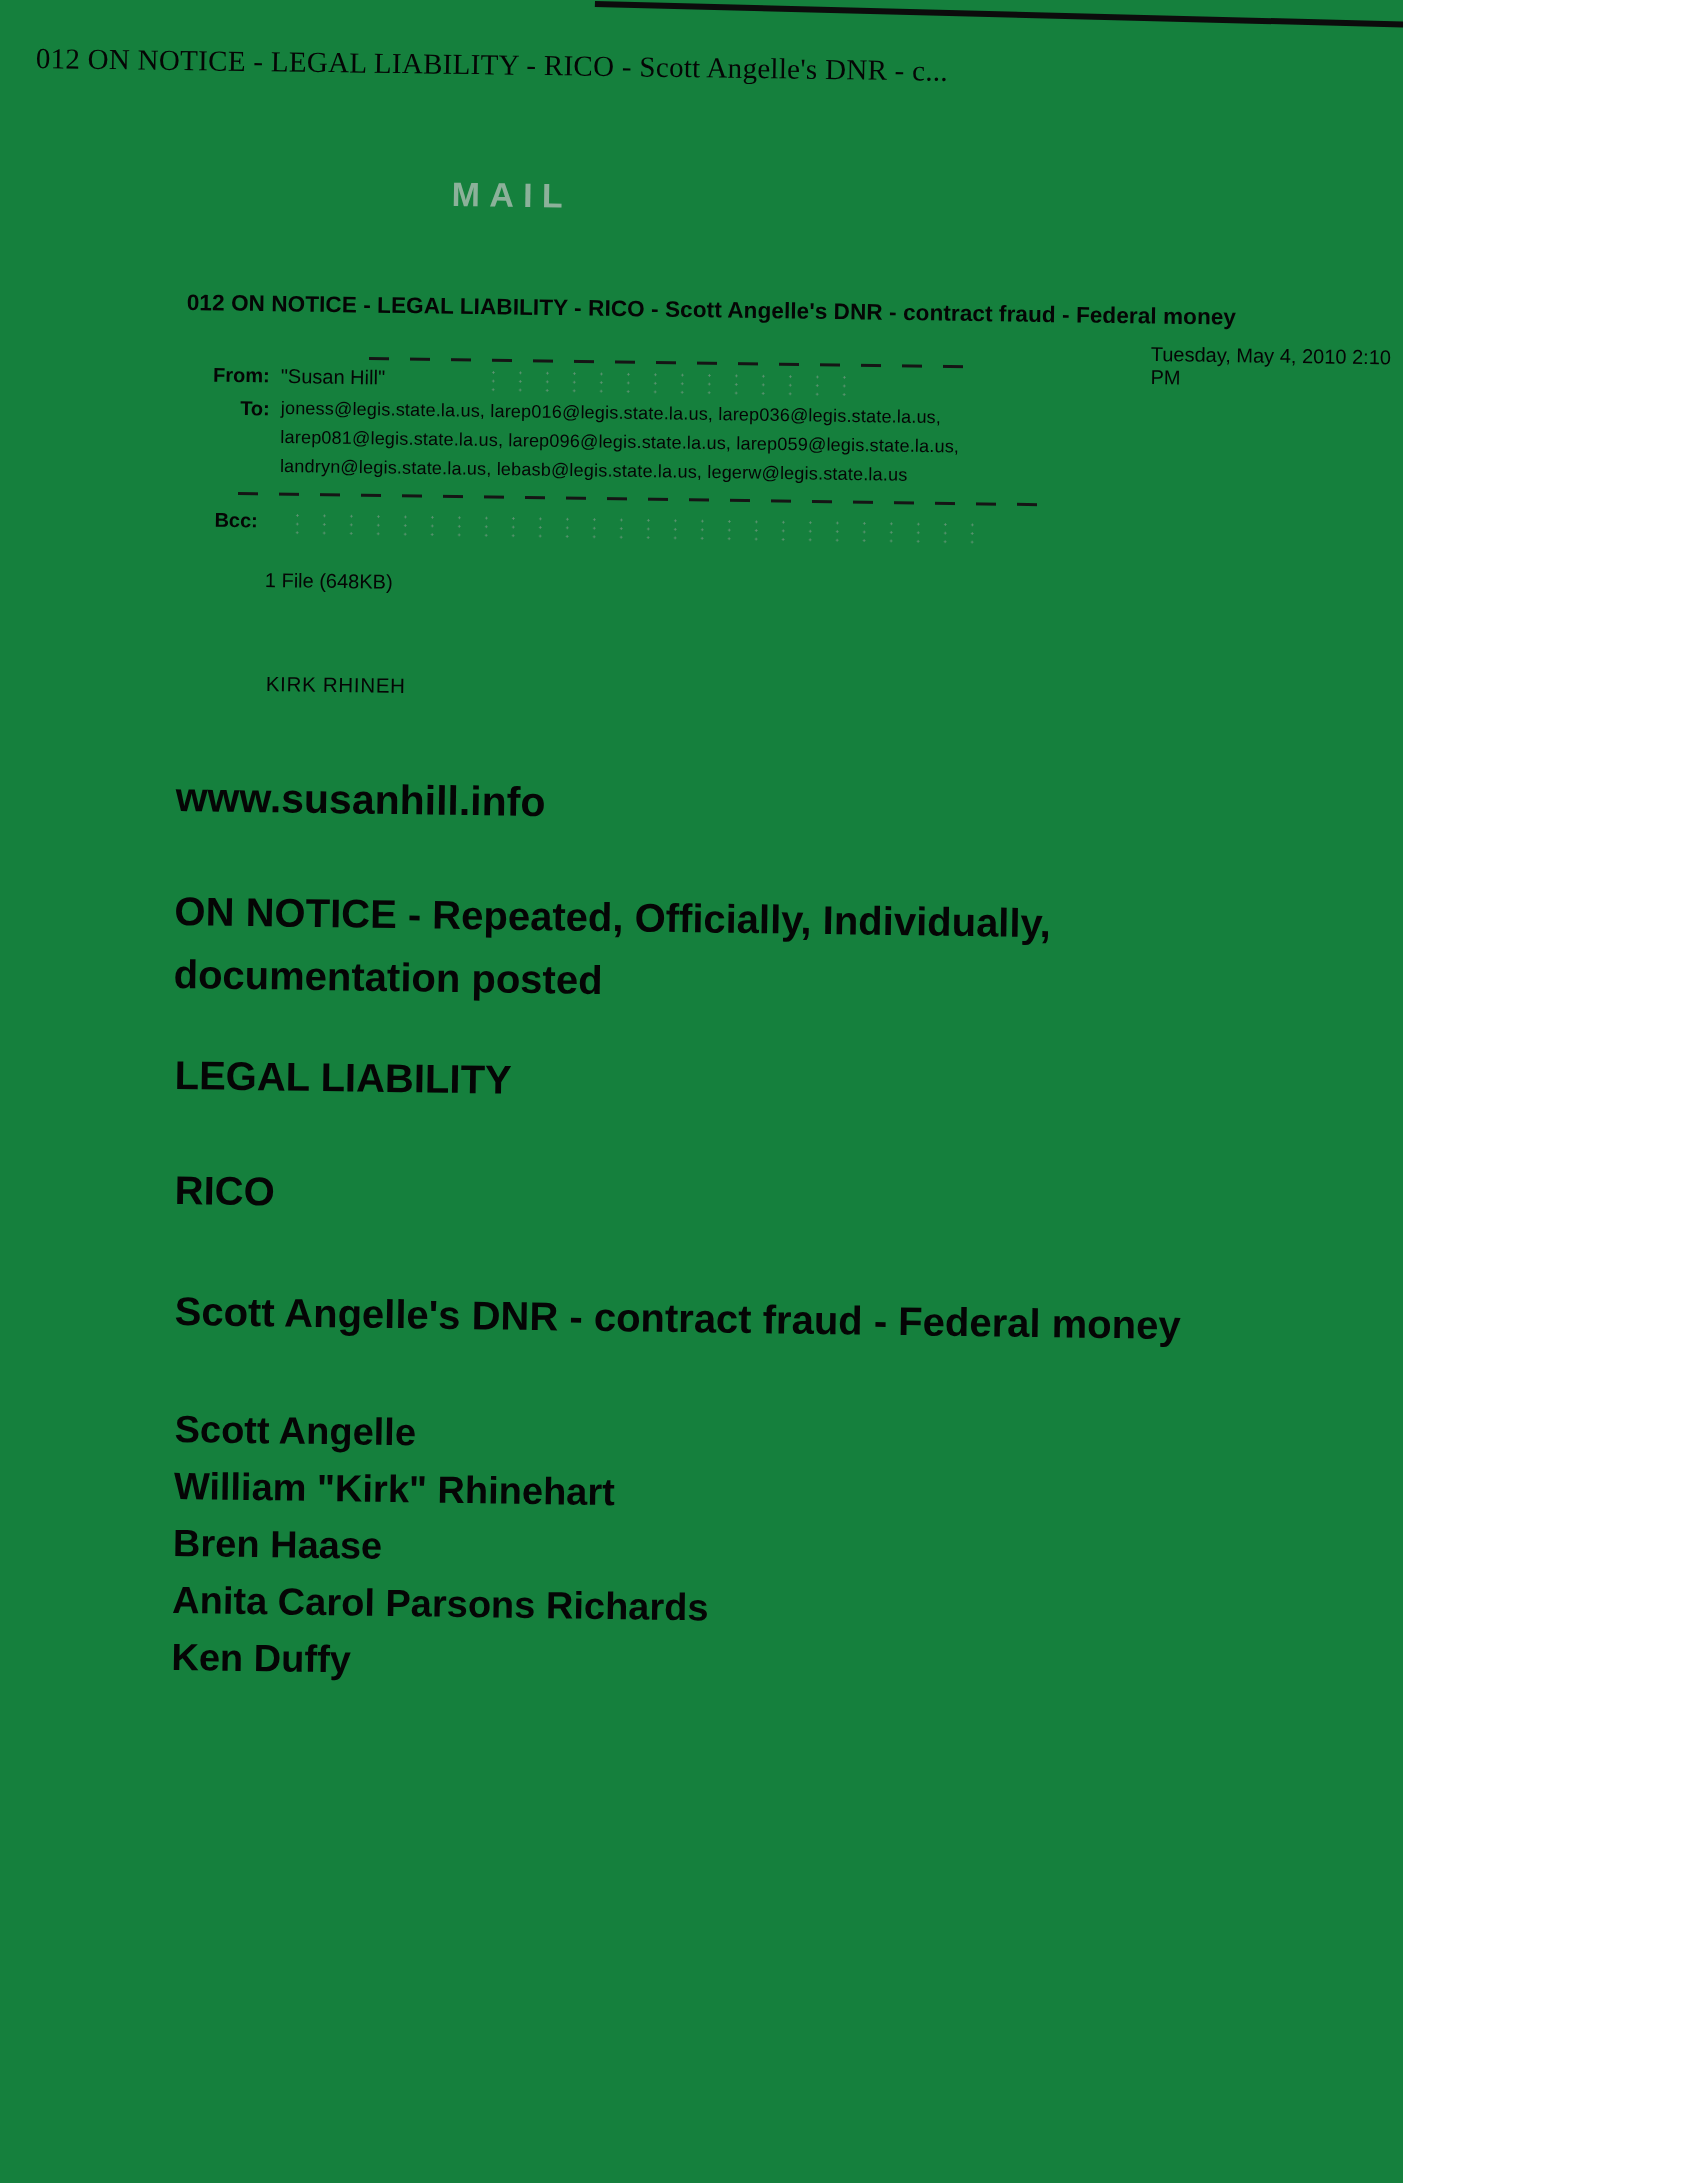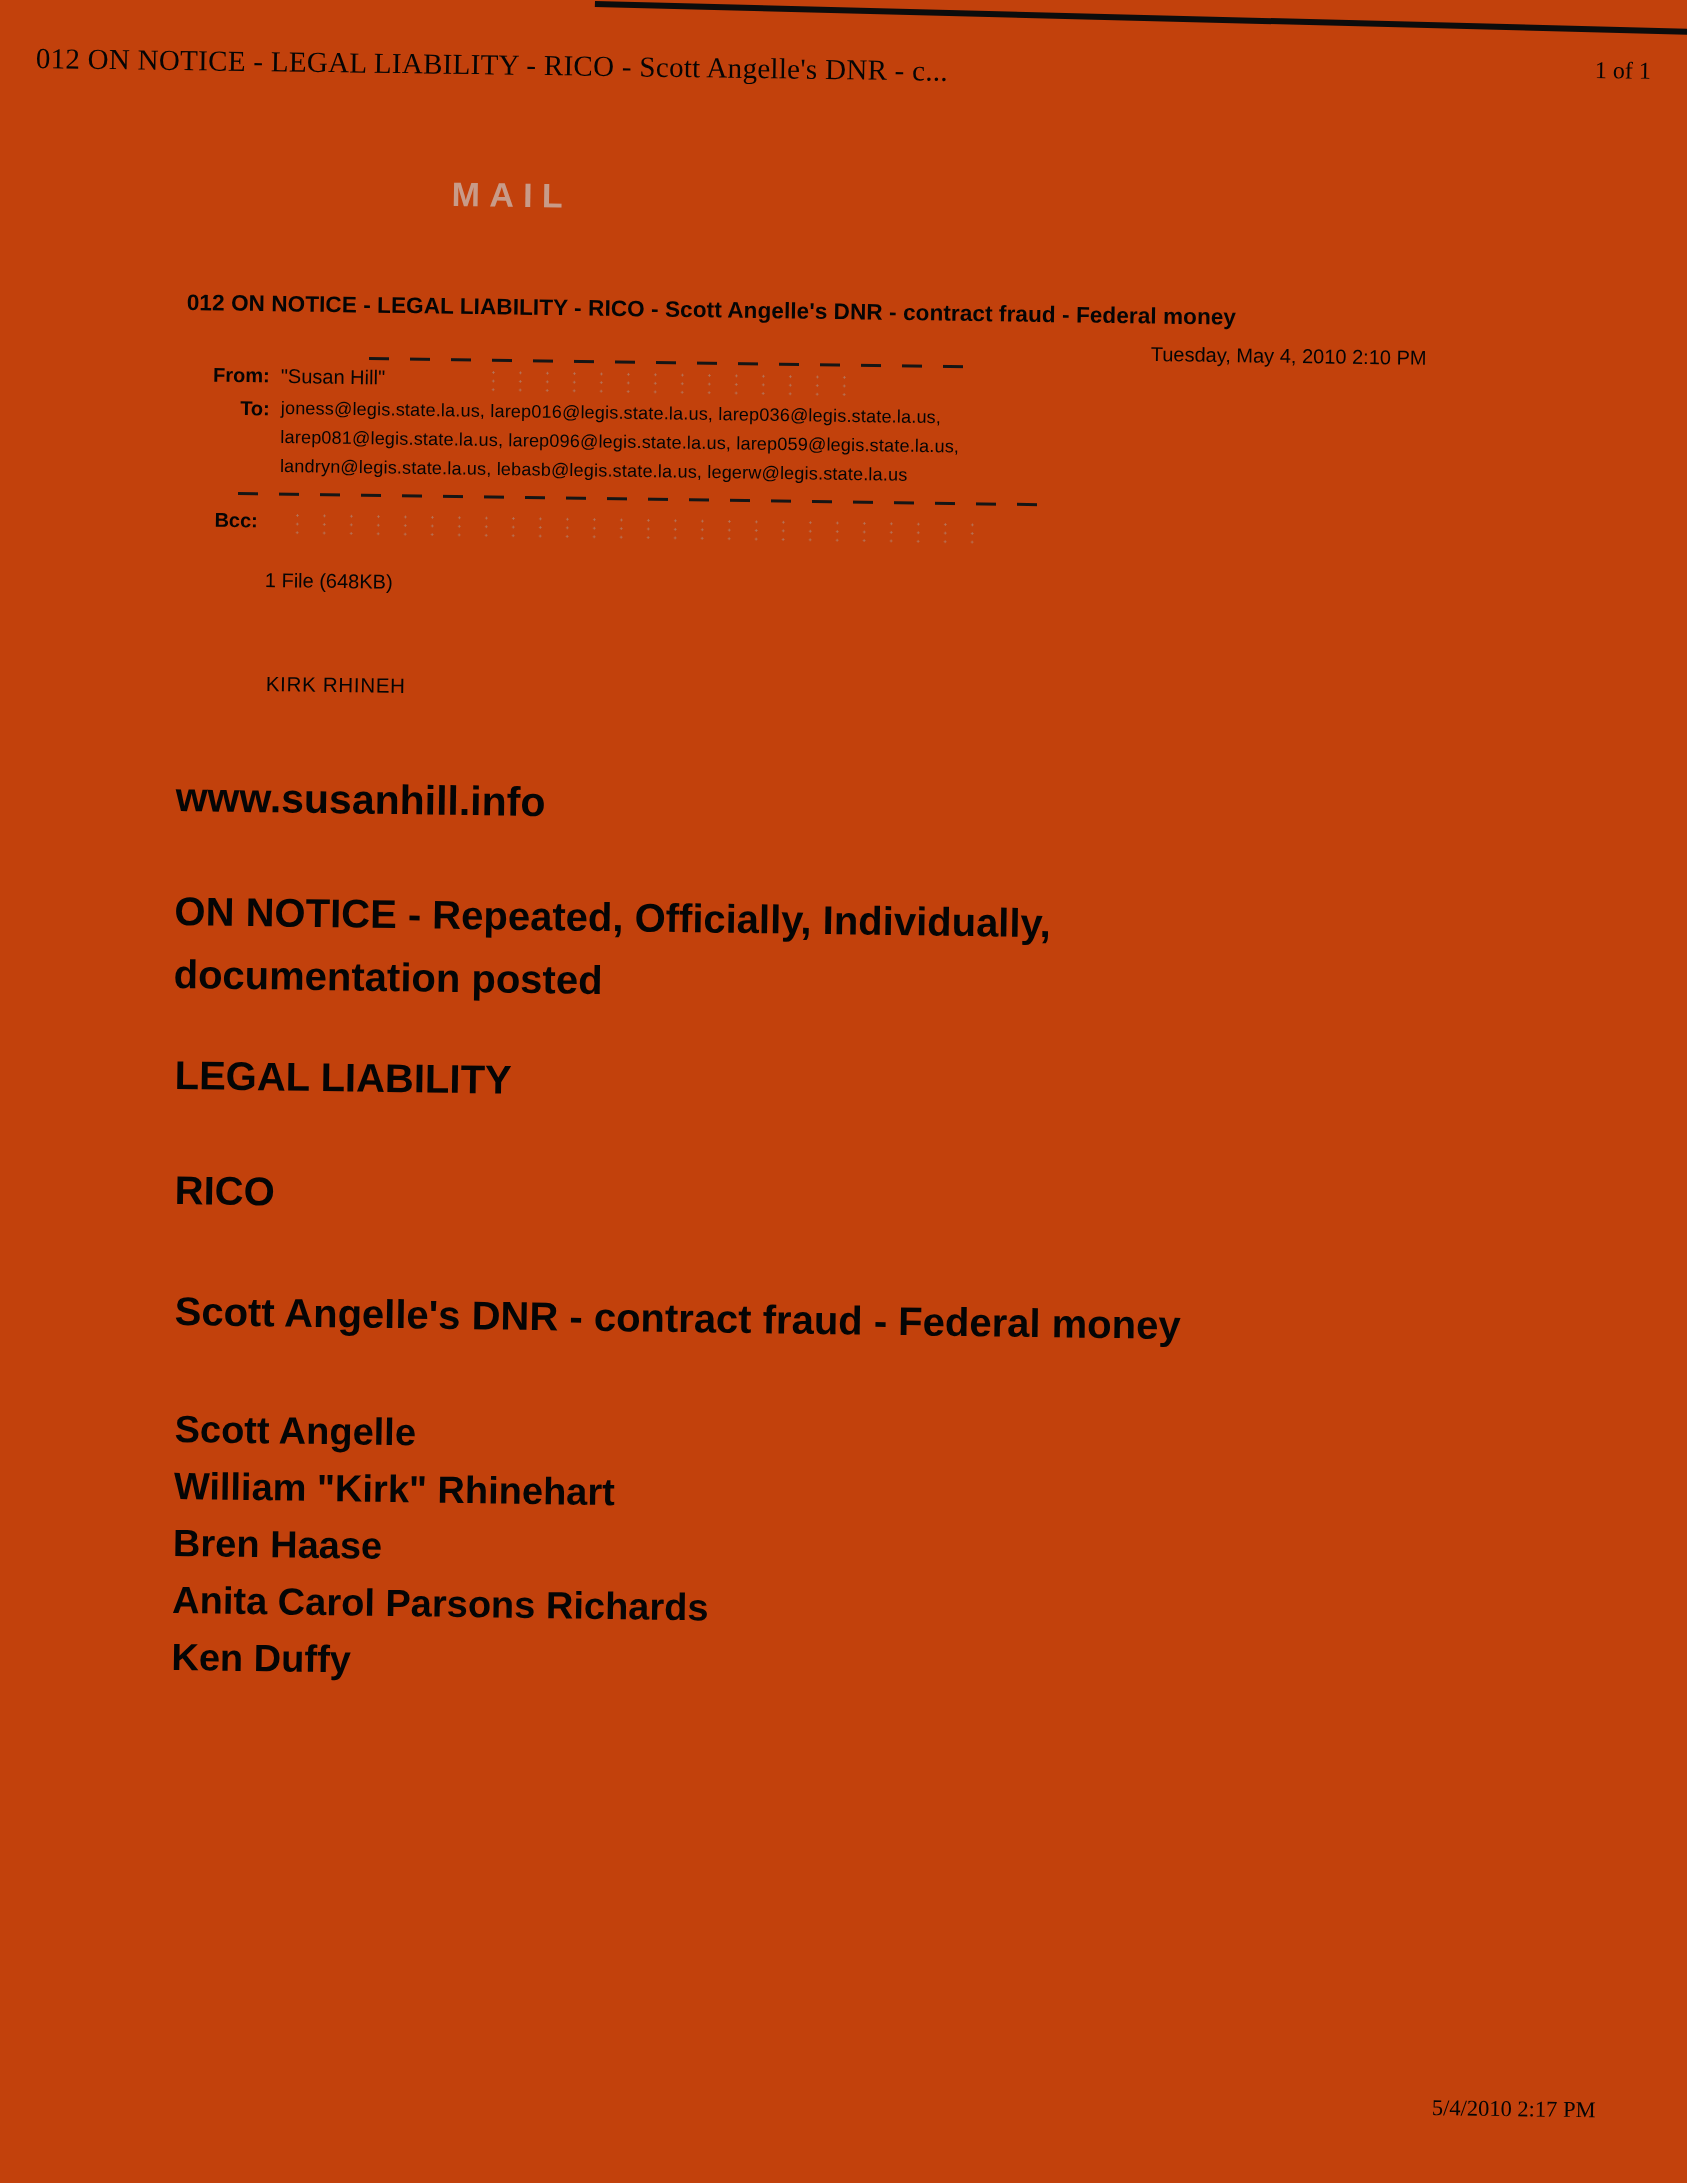--- a/index.html
+++ b/index.html
@@ -4,8 +4,8 @@
 <style>
   html,body { margin:0; padding:0; background:#ffffff; }
   .page {
-    position:relative; width:1687px; height:2183px;
-    background:#c2410c; overflow:hidden;
+    position:relative; width:1403px; height:2183px;
+    background:#15803d; overflow:hidden;
     font-family:"Liberation Sans", sans-serif; color:#050505;
   }
   .abs { position:absolute; }

